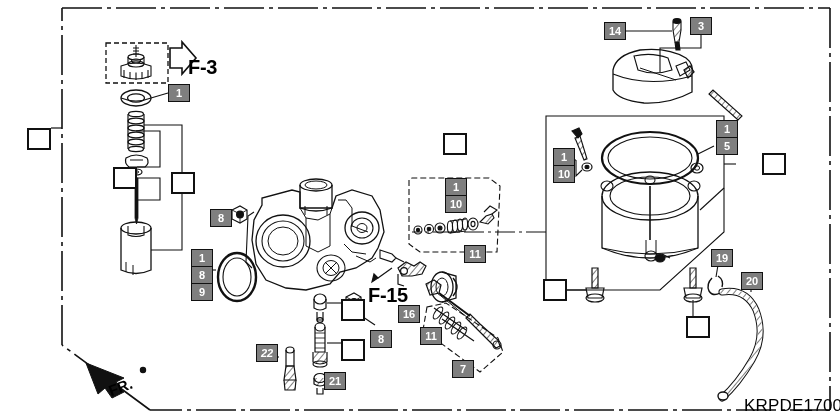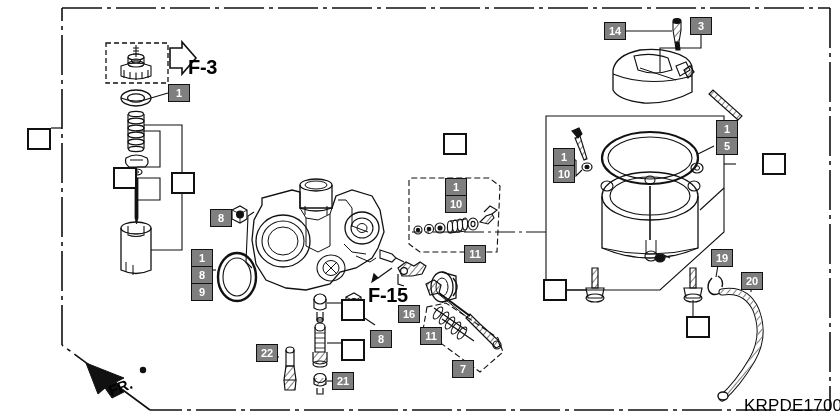--- a/index.html
+++ b/index.html
@@ -384,7 +384,7 @@
       <div class="stack" style="left: 341px; top: 339px;">
         <div class="cb blank"></div>
       </div>
-      <div class="stack" style="left: 256px; top: 344px;">
+      <div class="stack" style="left: 256px; top: 344px; font-style: italic;">
         <div class="cb gray">22</div>
       </div>
       <div class="stack" style="left: 332px; top: 372px; align-items: flex-end;">

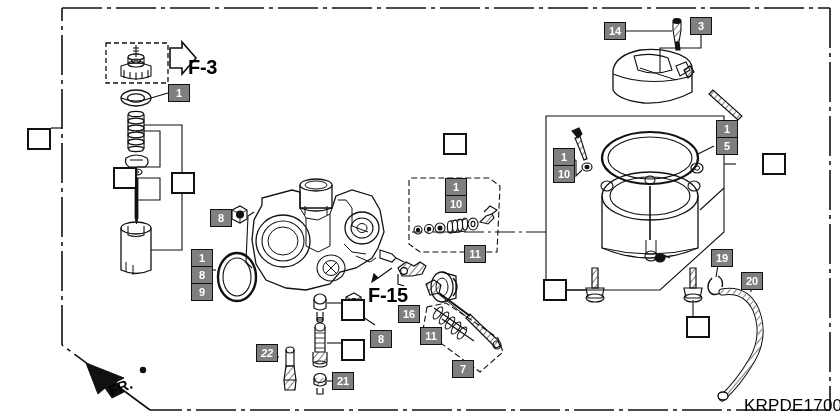--- a/index.html
+++ b/index.html
@@ -387,7 +387,7 @@
       <div class="stack" style="left: 256px; top: 344px; font-style: italic;">
         <div class="cb gray">22</div>
       </div>
-      <div class="stack" style="left: 332px; top: 372px; align-items: flex-end;">
+      <div class="stack" style="left: 324px; top: 372px; align-items: flex-end;">
         <div class="cb gray">21</div>
       </div>
       <div class="stack" style="left: 604px; top: 22px;">

